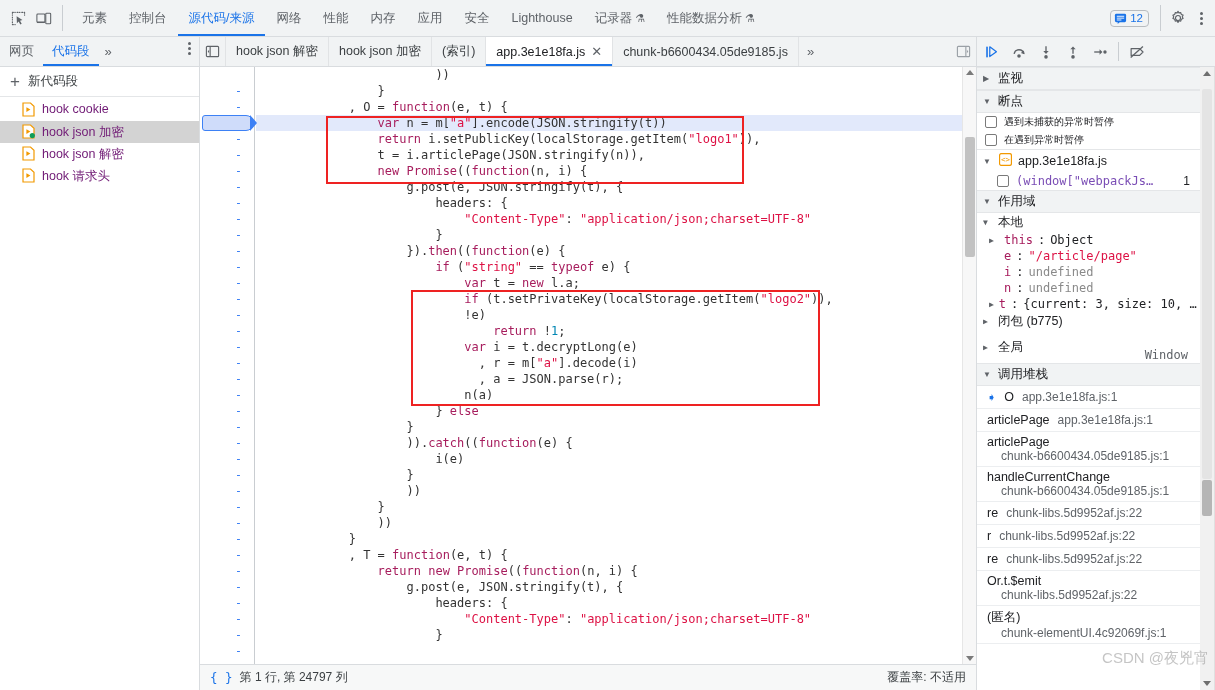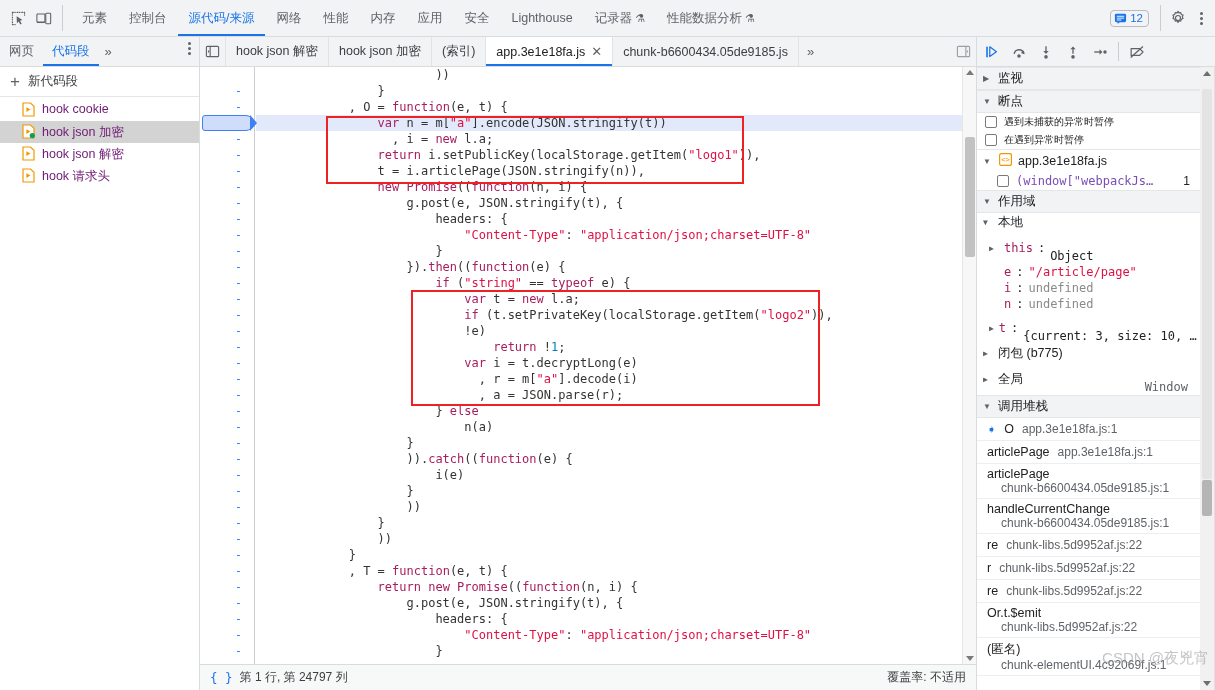--- a/index.html
+++ b/index.html
@@ -489,7 +489,6 @@
             <div class="cl"><span class="pl">                }</span></div>
             <div class="cl"><span class="pl">            , </span><span class="pl">O</span><span class="pl"> = </span><span class="kw">function</span><span class="pl">(e, t) {</span></div>
             <div class="cl exec"><span class="pl">                </span><span class="kw">var</span><span class="pl"> n = m[</span><span class="str">"a"</span><span class="pl">].encode(JSON.stringify(t))</span></div>
-            <div class="cl"><span class="pl">                  , i = </span><span class="kw">new</span><span class="pl"> l.a;</span></div>
             <div class="cl"><span class="pl">                </span><span class="kw">return</span><span class="pl"> i.setPublicKey(localStorage.getItem(</span><span class="str">"logo1"</span><span class="pl">)),</span></div>
             <div class="cl"><span class="pl">                t = i.articlePage(JSON.stringify(n)),</span></div>
             <div class="cl"><span class="pl">                </span><span class="kw">new</span><span class="pl"> </span><span class="fn">Promise</span><span class="pl">((</span><span class="kw">function</span><span class="pl">(n, i) {</span></div>

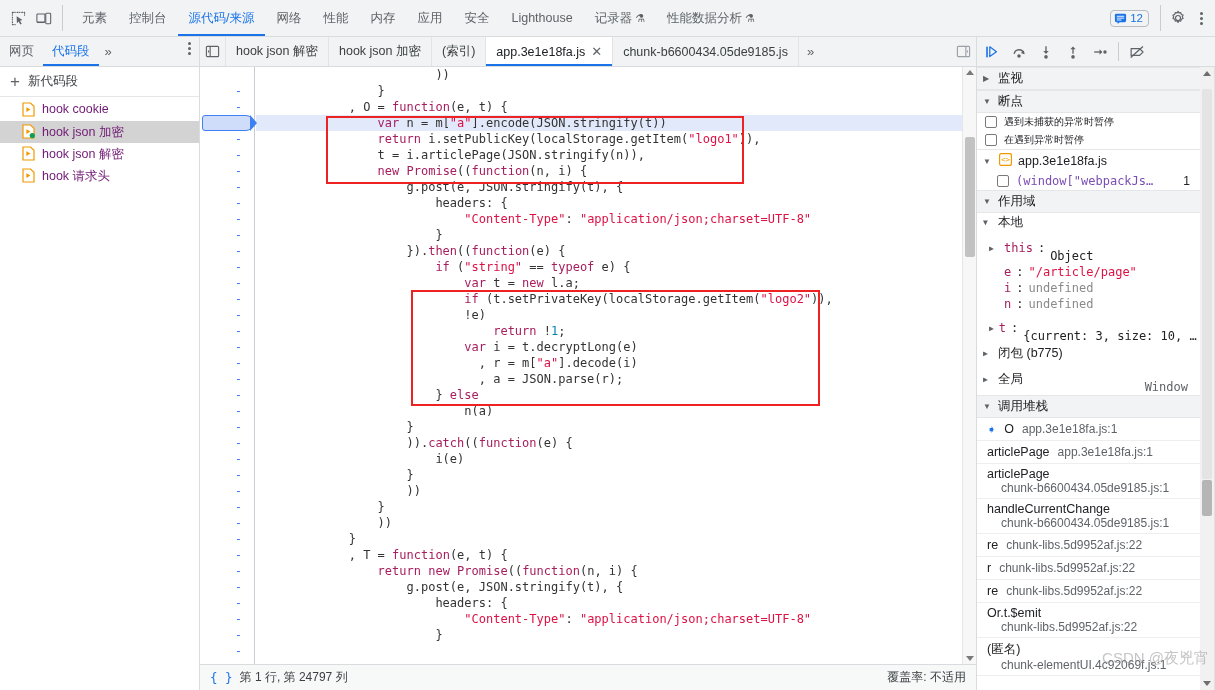--- a/index.html
+++ b/index.html
@@ -199,7 +199,7 @@
   .vname { color: #a71d5d; }
   .vval-str { color: #d14; }
   .vval-undef { color: #8a8a8a; }
-  .vval-obj { color: #202124; margin-top: 16px; }
+  .vval-obj { color: #202124; }
   .scope-cn { font-family: "Liberation Sans", sans-serif; font-size: 12.5px; color:#202124; }
   .scope-right { margin-left:auto; font-family: "DejaVu Sans Mono", monospace; color:#5f6368; padding-right: 6px; margin-top: 16px;}
   .cs-row {

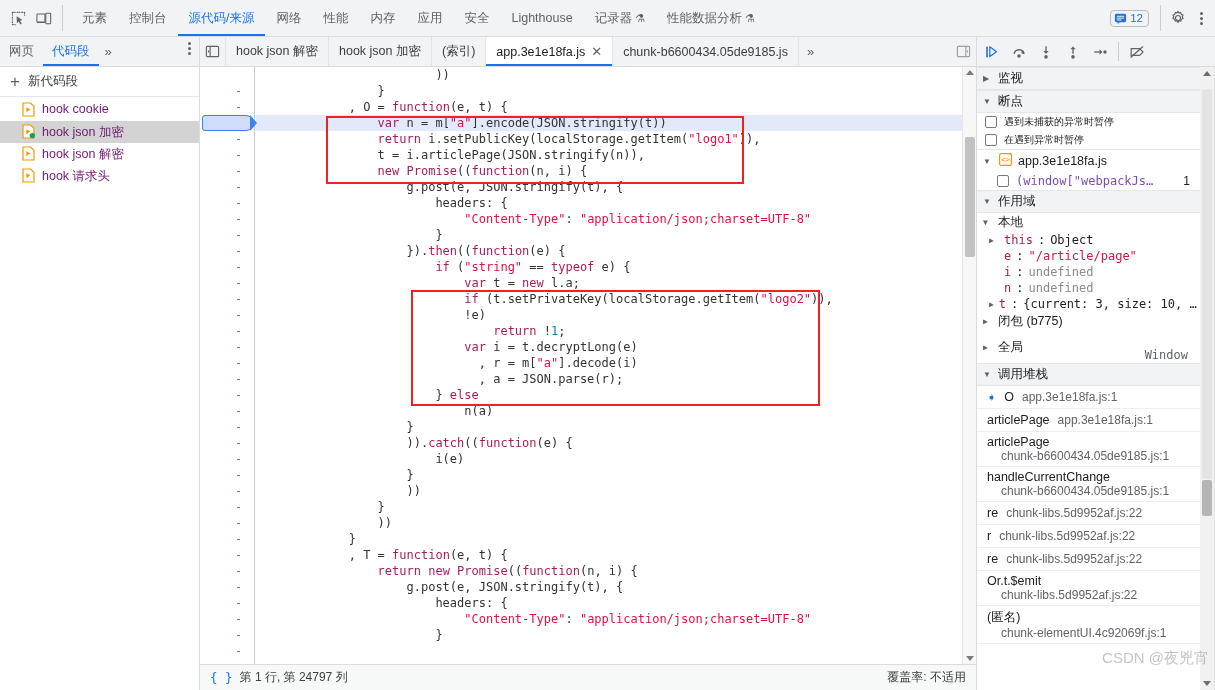--- a/index.html
+++ b/index.html
@@ -505,8 +505,8 @@
             <div class="cl"><span class="pl">                            </span><span class="kw">var</span><span class="pl"> i = t.decryptLong(e)</span></div>
             <div class="cl"><span class="pl">                              , r = m[</span><span class="str">"a"</span><span class="pl">].decode(i)</span></div>
             <div class="cl"><span class="pl">                              , a = JSON.parse(r);</span></div>
+            <div class="cl"><span class="pl">                            n(a)</span></div>
             <div class="cl"><span class="pl">                        } </span><span class="kw">else</span></div>
-            <div class="cl"><span class="pl">                            n(a)</span></div>
             <div class="cl"><span class="pl">                    }</span></div>
             <div class="cl"><span class="pl">                    )).</span><span class="fn">catch</span><span class="pl">((</span><span class="kw">function</span><span class="pl">(e) {</span></div>
             <div class="cl"><span class="pl">                        i(e)</span></div>

